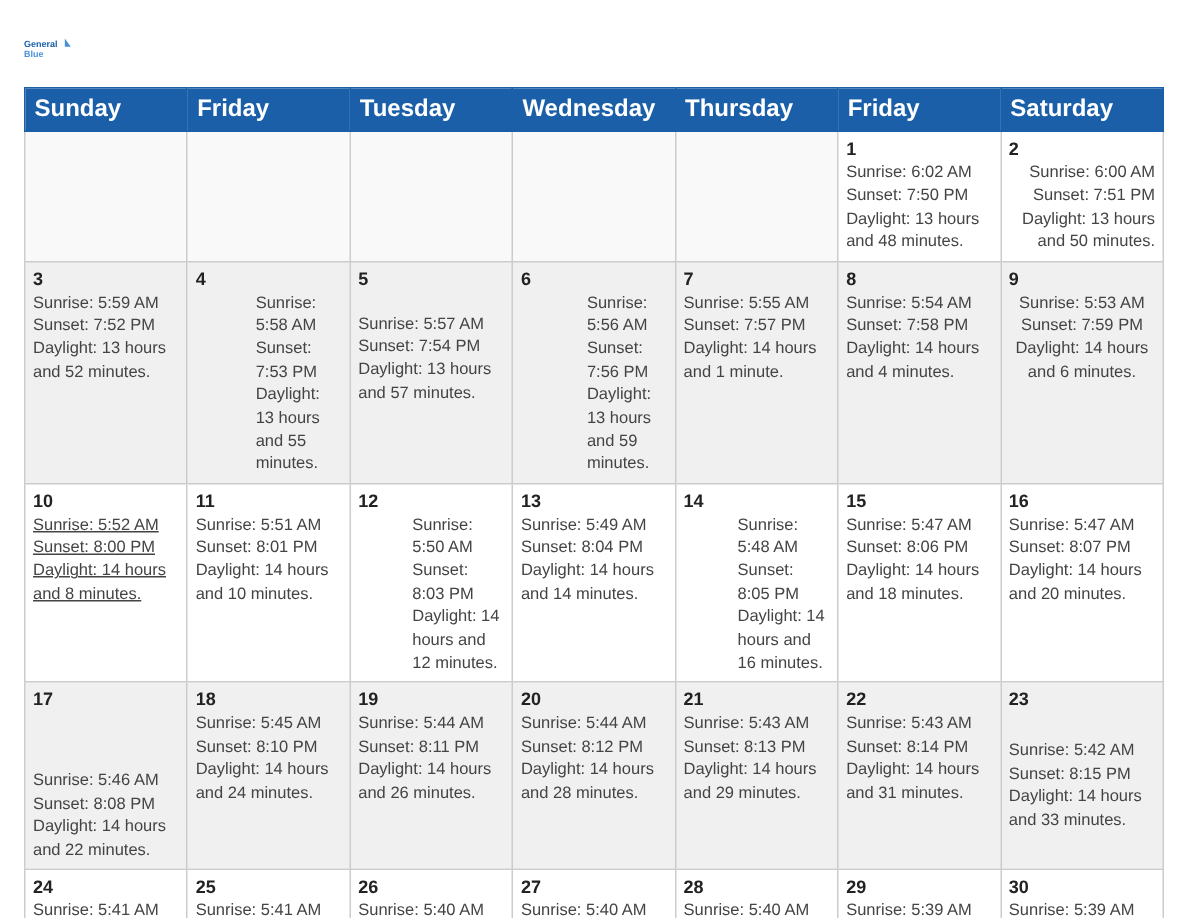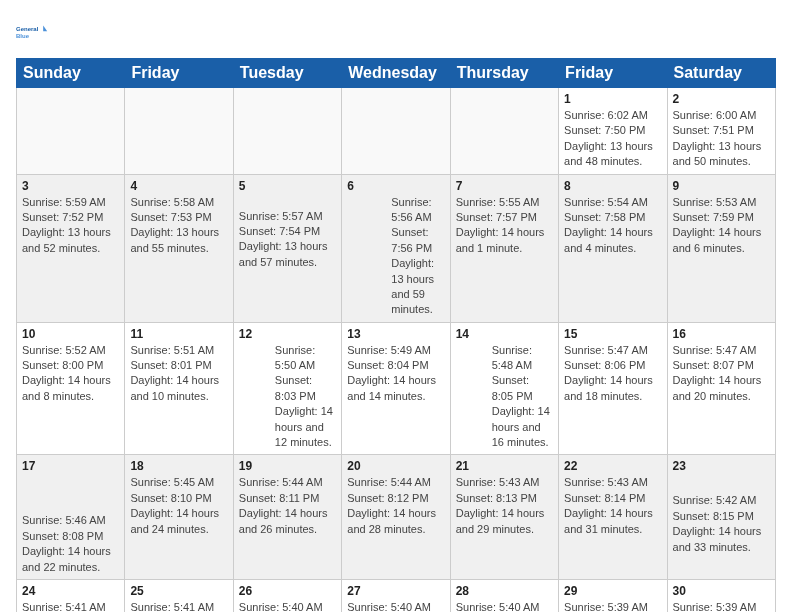--- a/index.html
+++ b/index.html
@@ -125,7 +125,7 @@
         </td>
         <td>
           <span class="day-num">2</span>
-          <div class="day-info" style="white-space: pre-line;">Sunrise: 6:00 AM
+          <div class="day-info" style="white-space: pre-line; text-align: right;">Sunrise: 6:00 AM
 Sunset: 7:51 PM
 Daylight: 13 hours and 50 minutes.</div>
         </td>

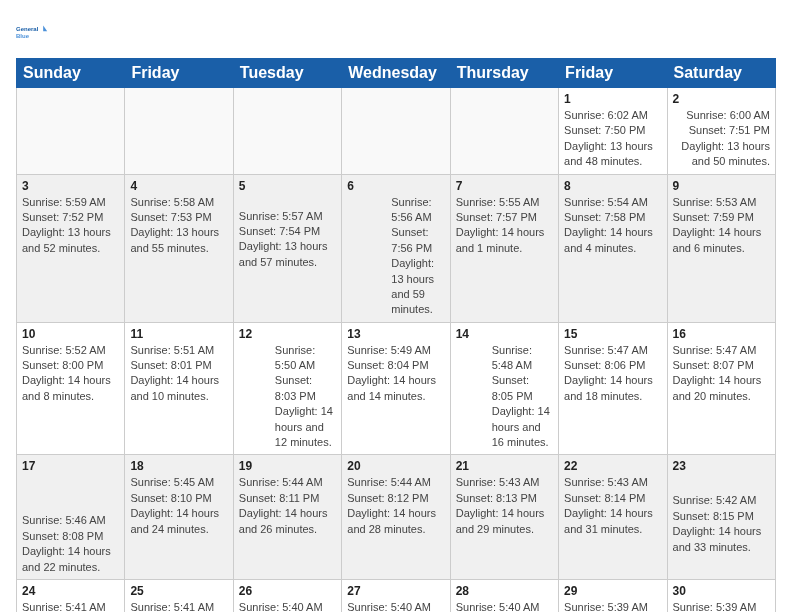--- a/index.html
+++ b/index.html
@@ -139,7 +139,7 @@
         </td>
         <td>
           <span class="day-num">4</span>
-          <div class="day-info" style="white-space: pre-line;">Sunrise: 5:58 AM
+          <div class="day-info" style="white-space: pre-line; margin-left: 40px;">Sunrise: 5:58 AM
 Sunset: 7:53 PM
 Daylight: 13 hours and 55 minutes.</div>
         </td>

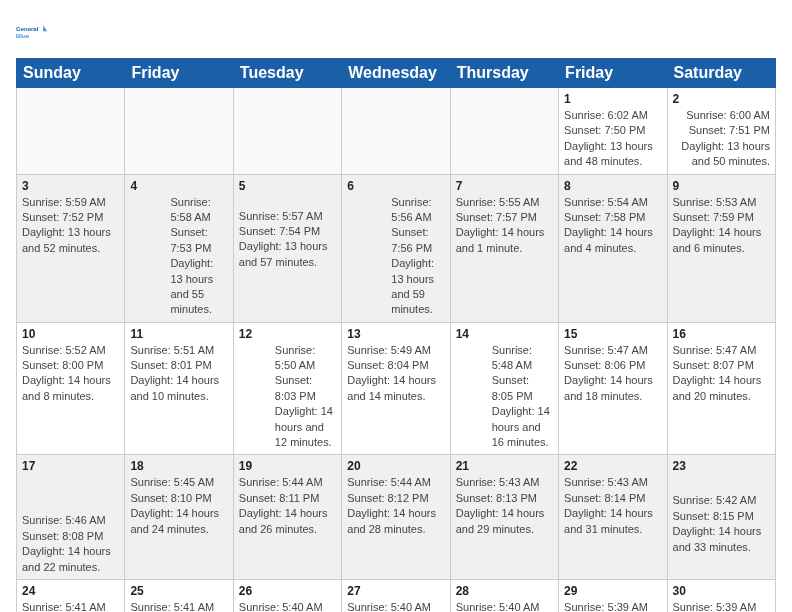--- a/index.html
+++ b/index.html
@@ -169,7 +169,7 @@
         </td>
         <td>
           <span class="day-num">9</span>
-          <div class="day-info" style="white-space: pre-line;">Sunrise: 5:53 AM
+          <div class="day-info" style="white-space: pre-line; text-align: center;">Sunrise: 5:53 AM
 Sunset: 7:59 PM
 Daylight: 14 hours and 6 minutes.</div>
         </td>

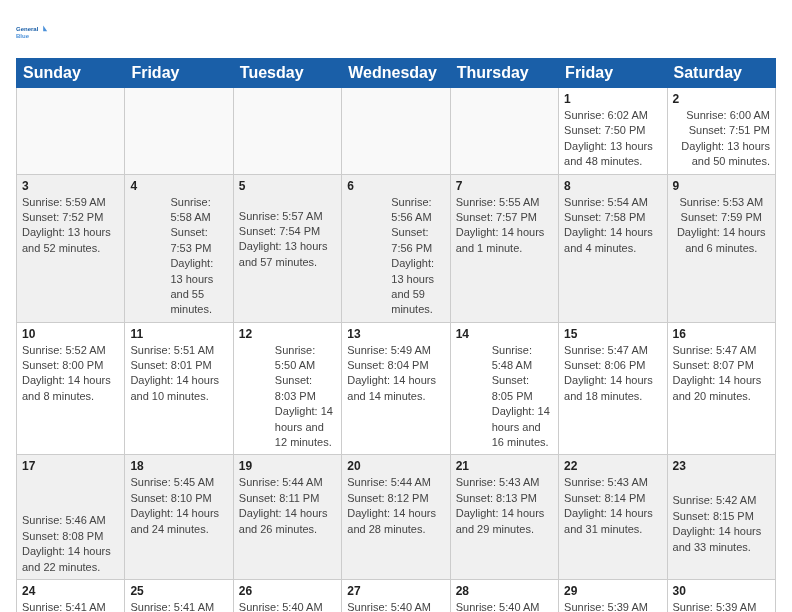--- a/index.html
+++ b/index.html
@@ -177,7 +177,7 @@
       <tr>
         <td>
           <span class="day-num">10</span>
-          <div class="day-info" style="white-space: pre-line;">Sunrise: 5:52 AM
+          <div class="day-info" style="white-space: pre-line; text-decoration: underline;">Sunrise: 5:52 AM
 Sunset: 8:00 PM
 Daylight: 14 hours and 8 minutes.</div>
         </td>

